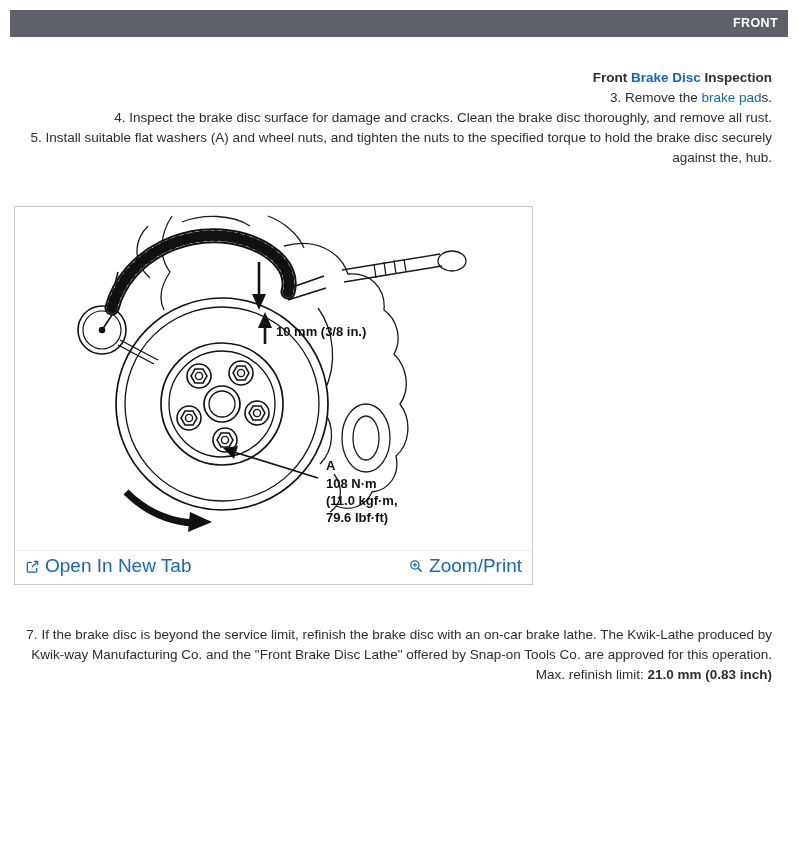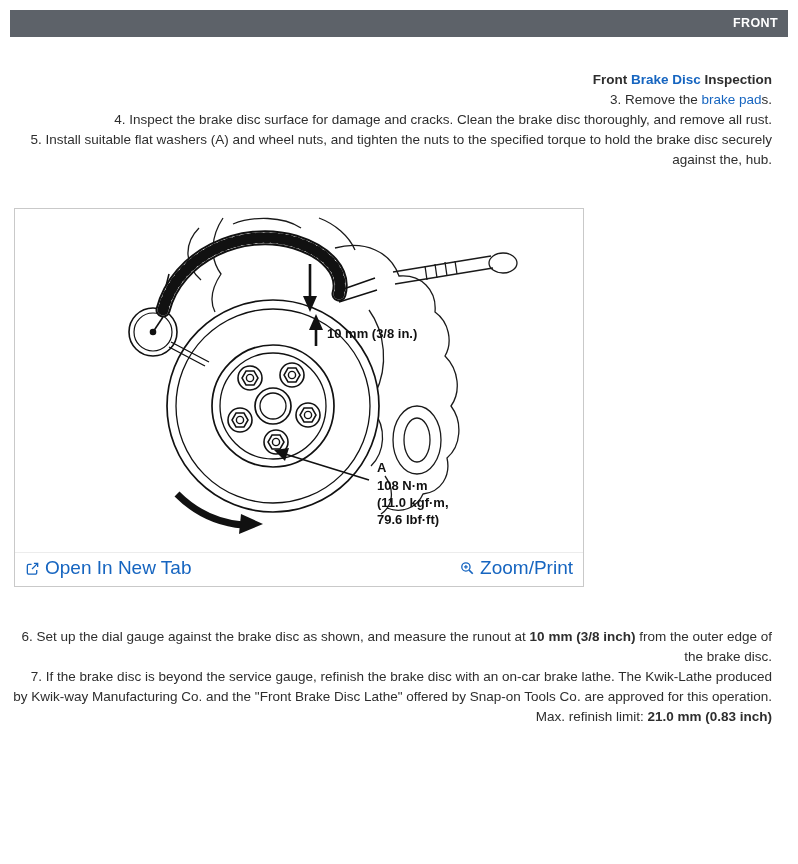--- a/index.html
+++ b/index.html
@@ -15,7 +15,7 @@
     color:#fff; font-weight:bold; font-size:12.5px; letter-spacing:.4px;
     padding:6px 10px 6px 18px; height:27px;
   }
-  .content { padding:33px 16px 0 2px; line-height:20px; }
+  .content { padding:19px 16px 0 2px; line-height:20px;margin-top:12px; }
   .b { font-weight:bold; }
   a.link { color:var(--link,#1665c0); text-decoration:none; cursor:pointer; }
   .step, .line { line-height:20px; text-indent:5px; }

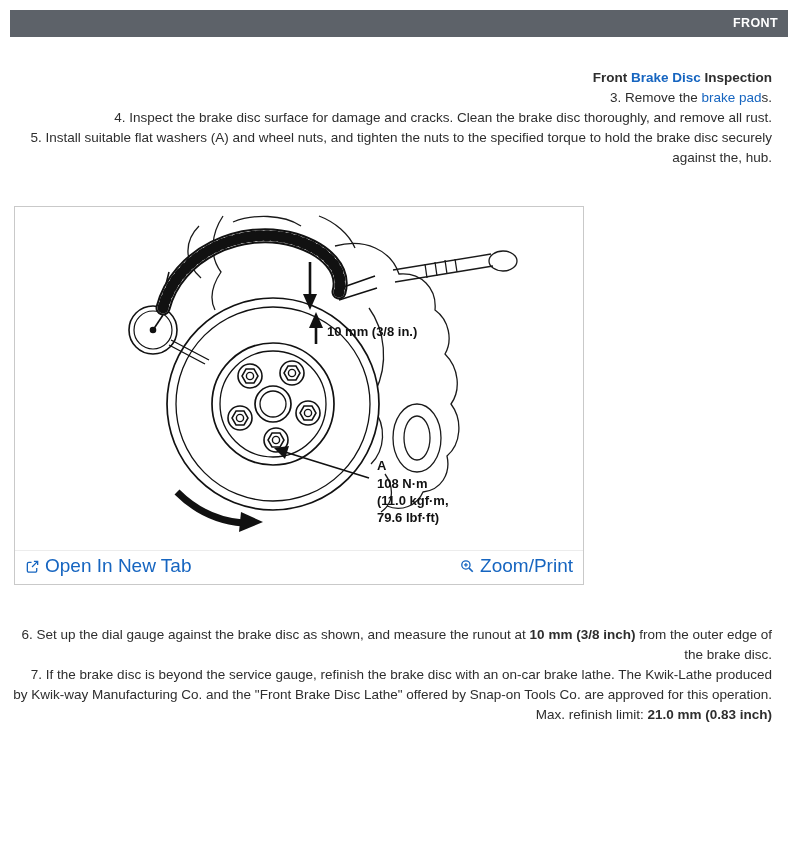--- a/index.html
+++ b/index.html
@@ -22,7 +22,7 @@
   .indent1 { padding-left:18px; text-indent:0; }
   .indent2 { padding-left:34px; text-indent:0; }
   .figure-box {
-    width:570px; margin:38px 0 40px 2px;
+    width:519px; margin:38px 0 40px 2px;
     border:1px solid var(--border,#c9c9c9); background:#fff;
   }
   .figure-area { padding:5px 0 0 1px; }

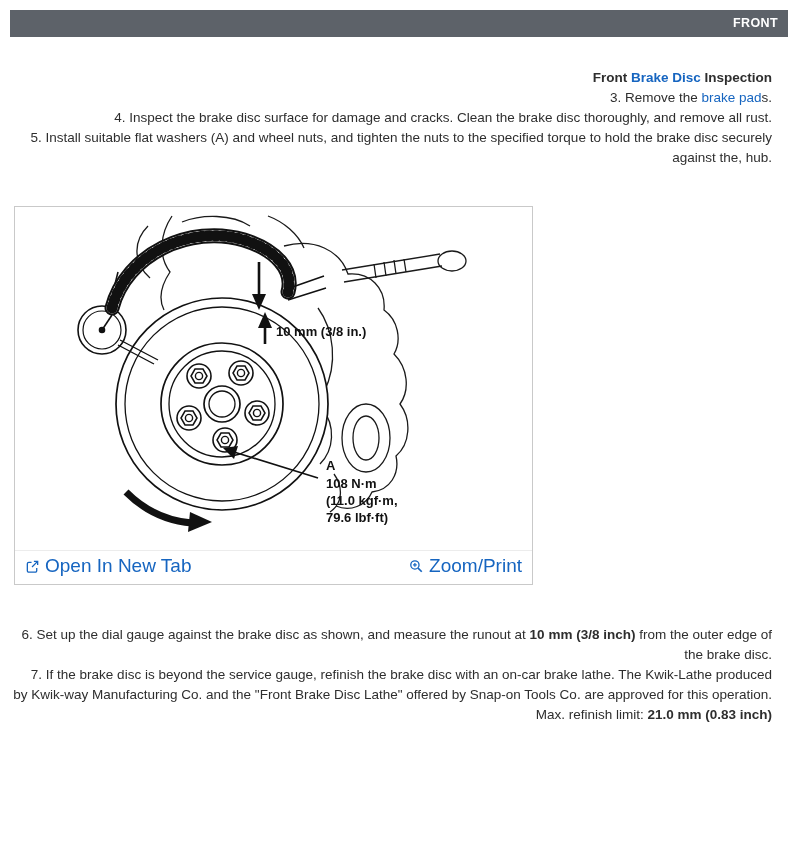--- a/index.html
+++ b/index.html
@@ -159,9 +159,6 @@
     </div>
 
     <div class="step">
-      <span>6.</span><span> Set up the dial gauge against the brake disc as shown, and measure the runout at </span><span class="b">10 mm (3/8 inch)</span><span> from the outer edge of the brake disc.</span>
-    </div>
-    <div class="step">
       <span>7.</span><span> If the brake disc is beyond the service gauge, refinish the brake disc with an on-car brake lathe. The Kwik-Lathe produced by Kwik-way Manufacturing Co. and the "Front Brake Disc Lathe" offered by Snap-on Tools Co. are approved for this operation.</span>
     </div>
     <div class="line">

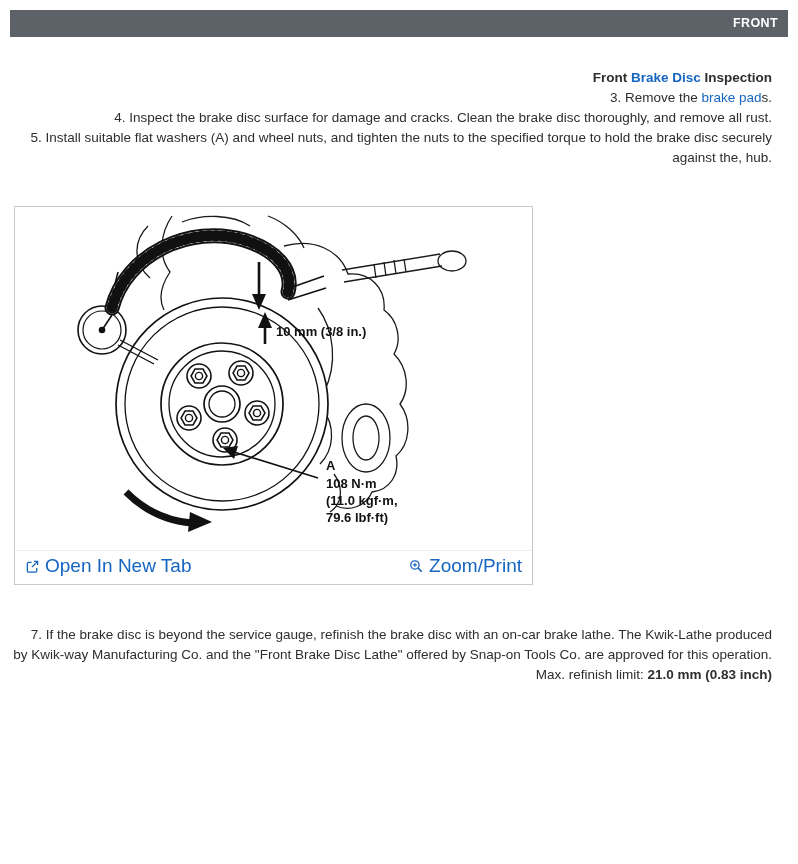--- a/index.html
+++ b/index.html
@@ -159,7 +159,7 @@
     </div>
 
     <div class="step">
-      <span>7.</span><span> If the brake disc is beyond the service gauge, refinish the brake disc with an on-car brake lathe. The Kwik-Lathe produced by Kwik-way Manufacturing Co. and the "Front Brake Disc Lathe" offered by Snap-on Tools Co. are approved for this operation.</span>
+      <span>7.</span><span> If the brake disc is beyond the service limit, refinish the brake disc with an on-car brake lathe. The Kwik-Lathe produced by Kwik-way Manufacturing Co. and the "Front Brake Disc Lathe" offered by Snap-on Tools Co. are approved for this operation.</span>
     </div>
     <div class="line">
       <span>Max. refinish limit: </span><span class="b">21.0 mm (0.83 inch)</span>

